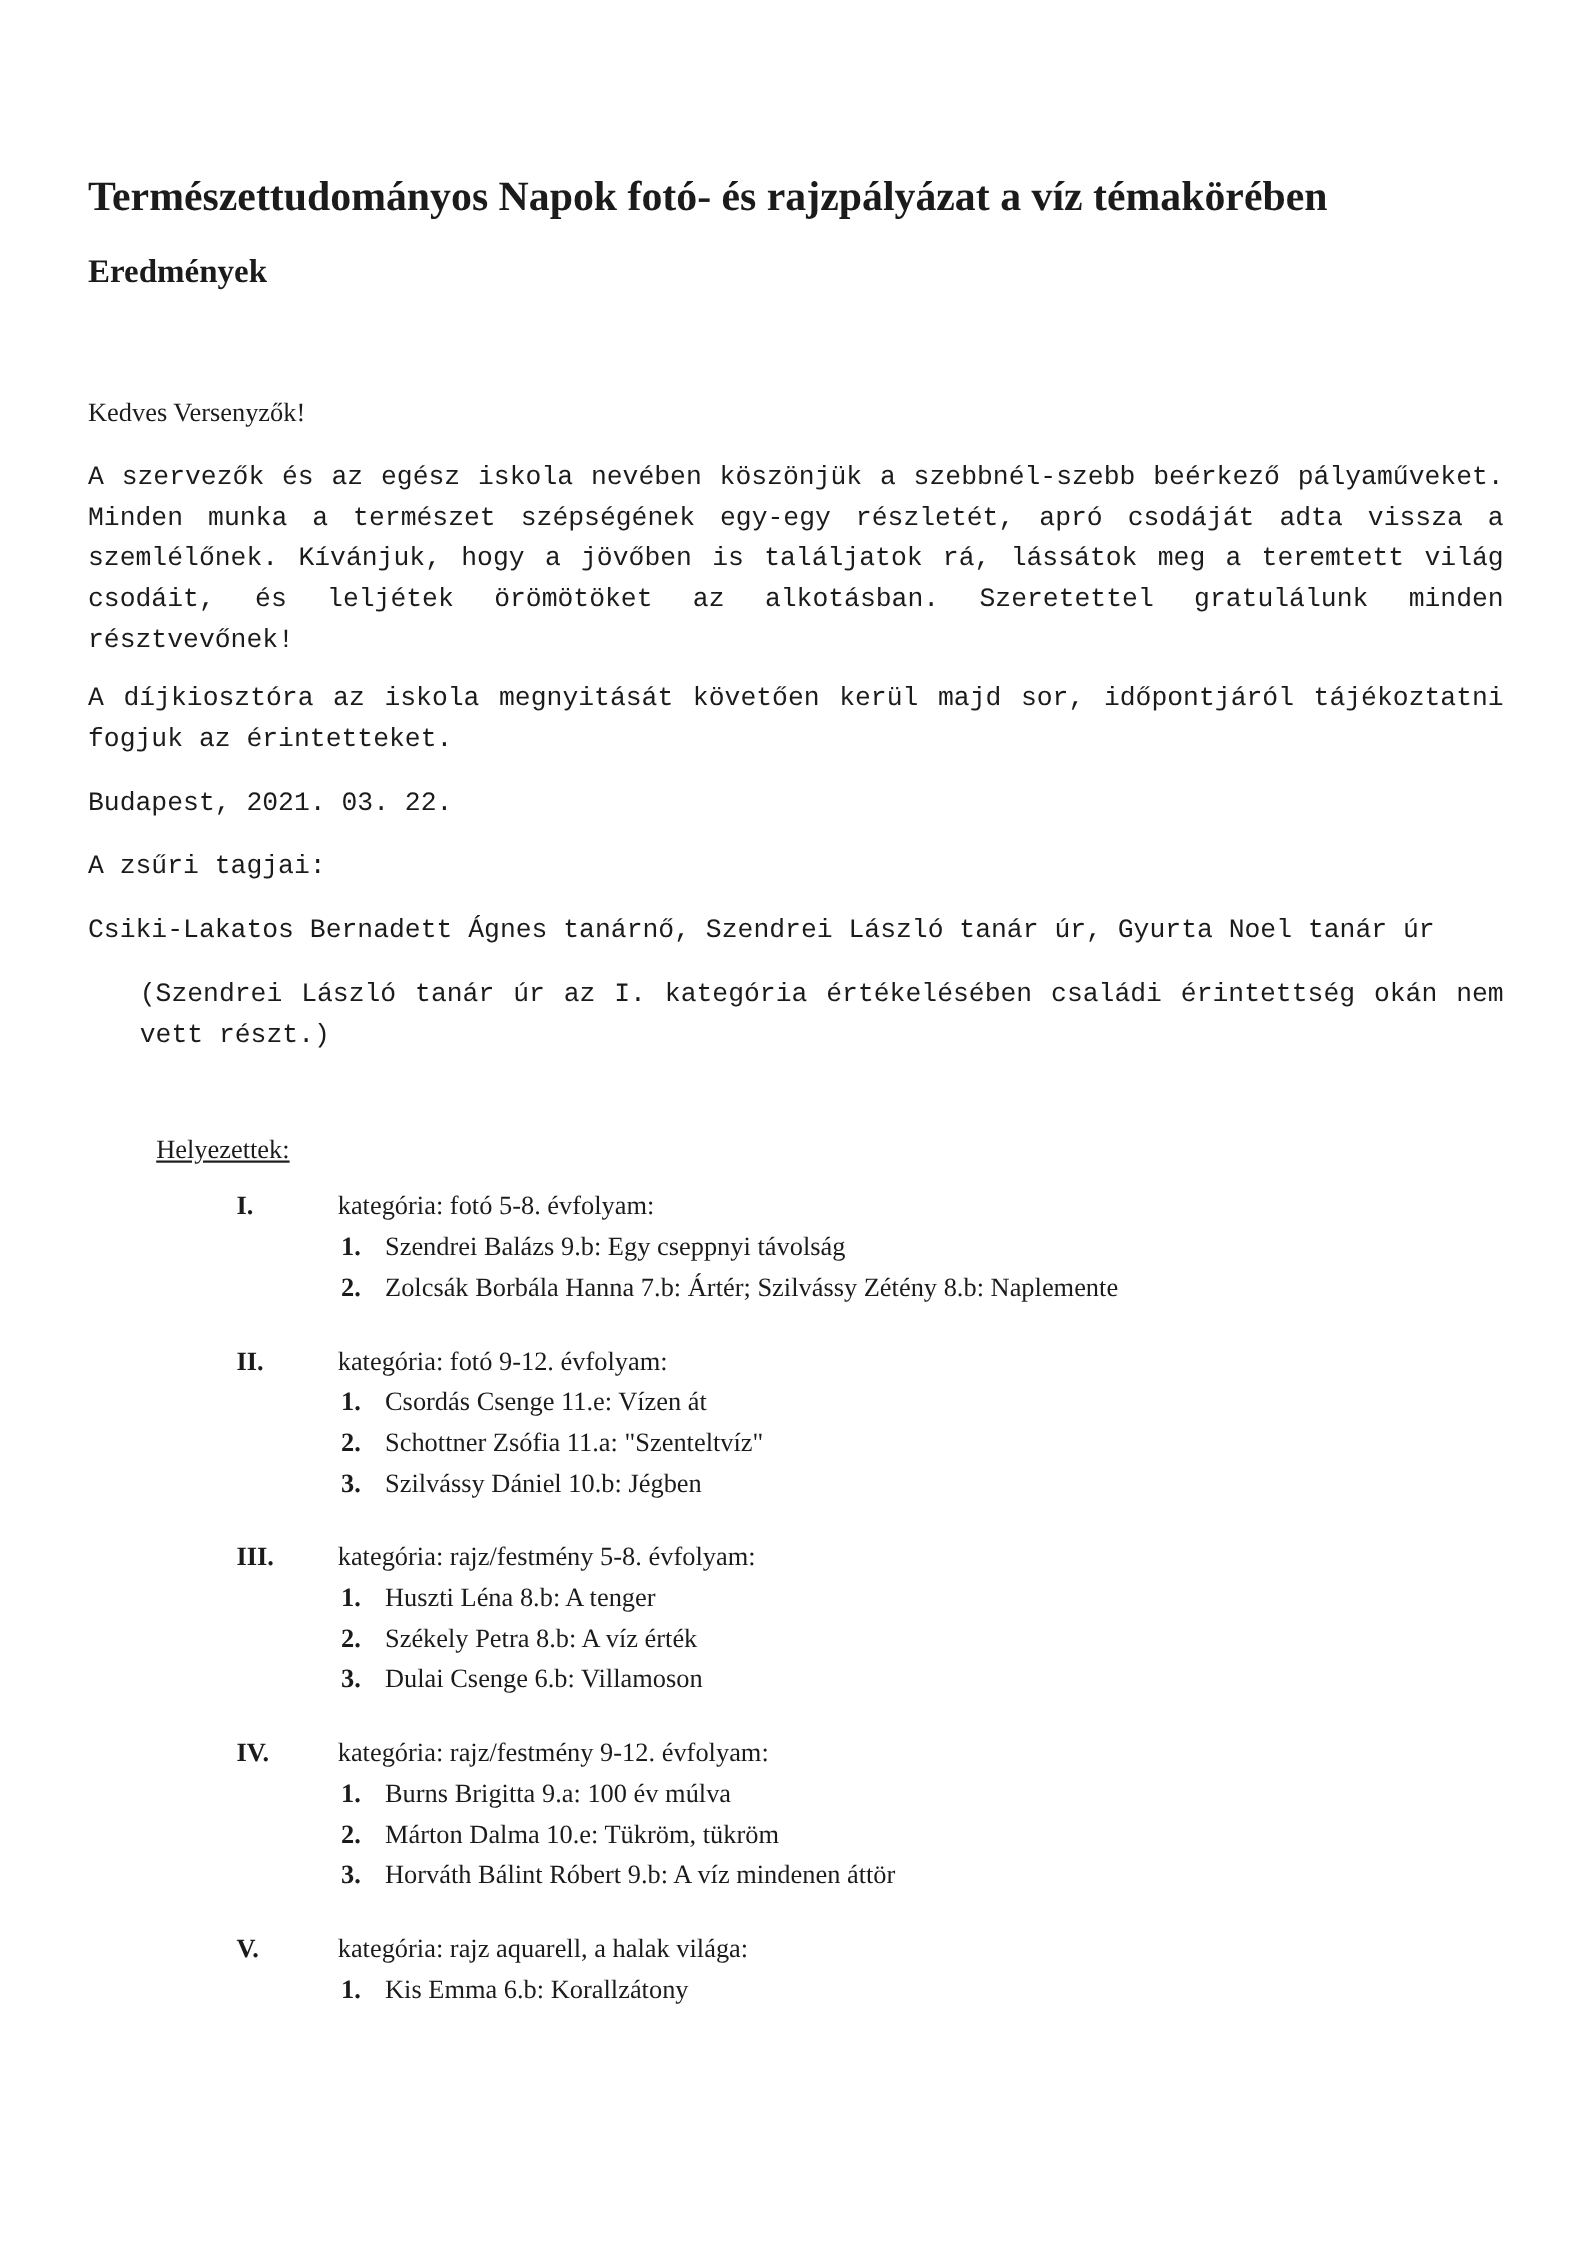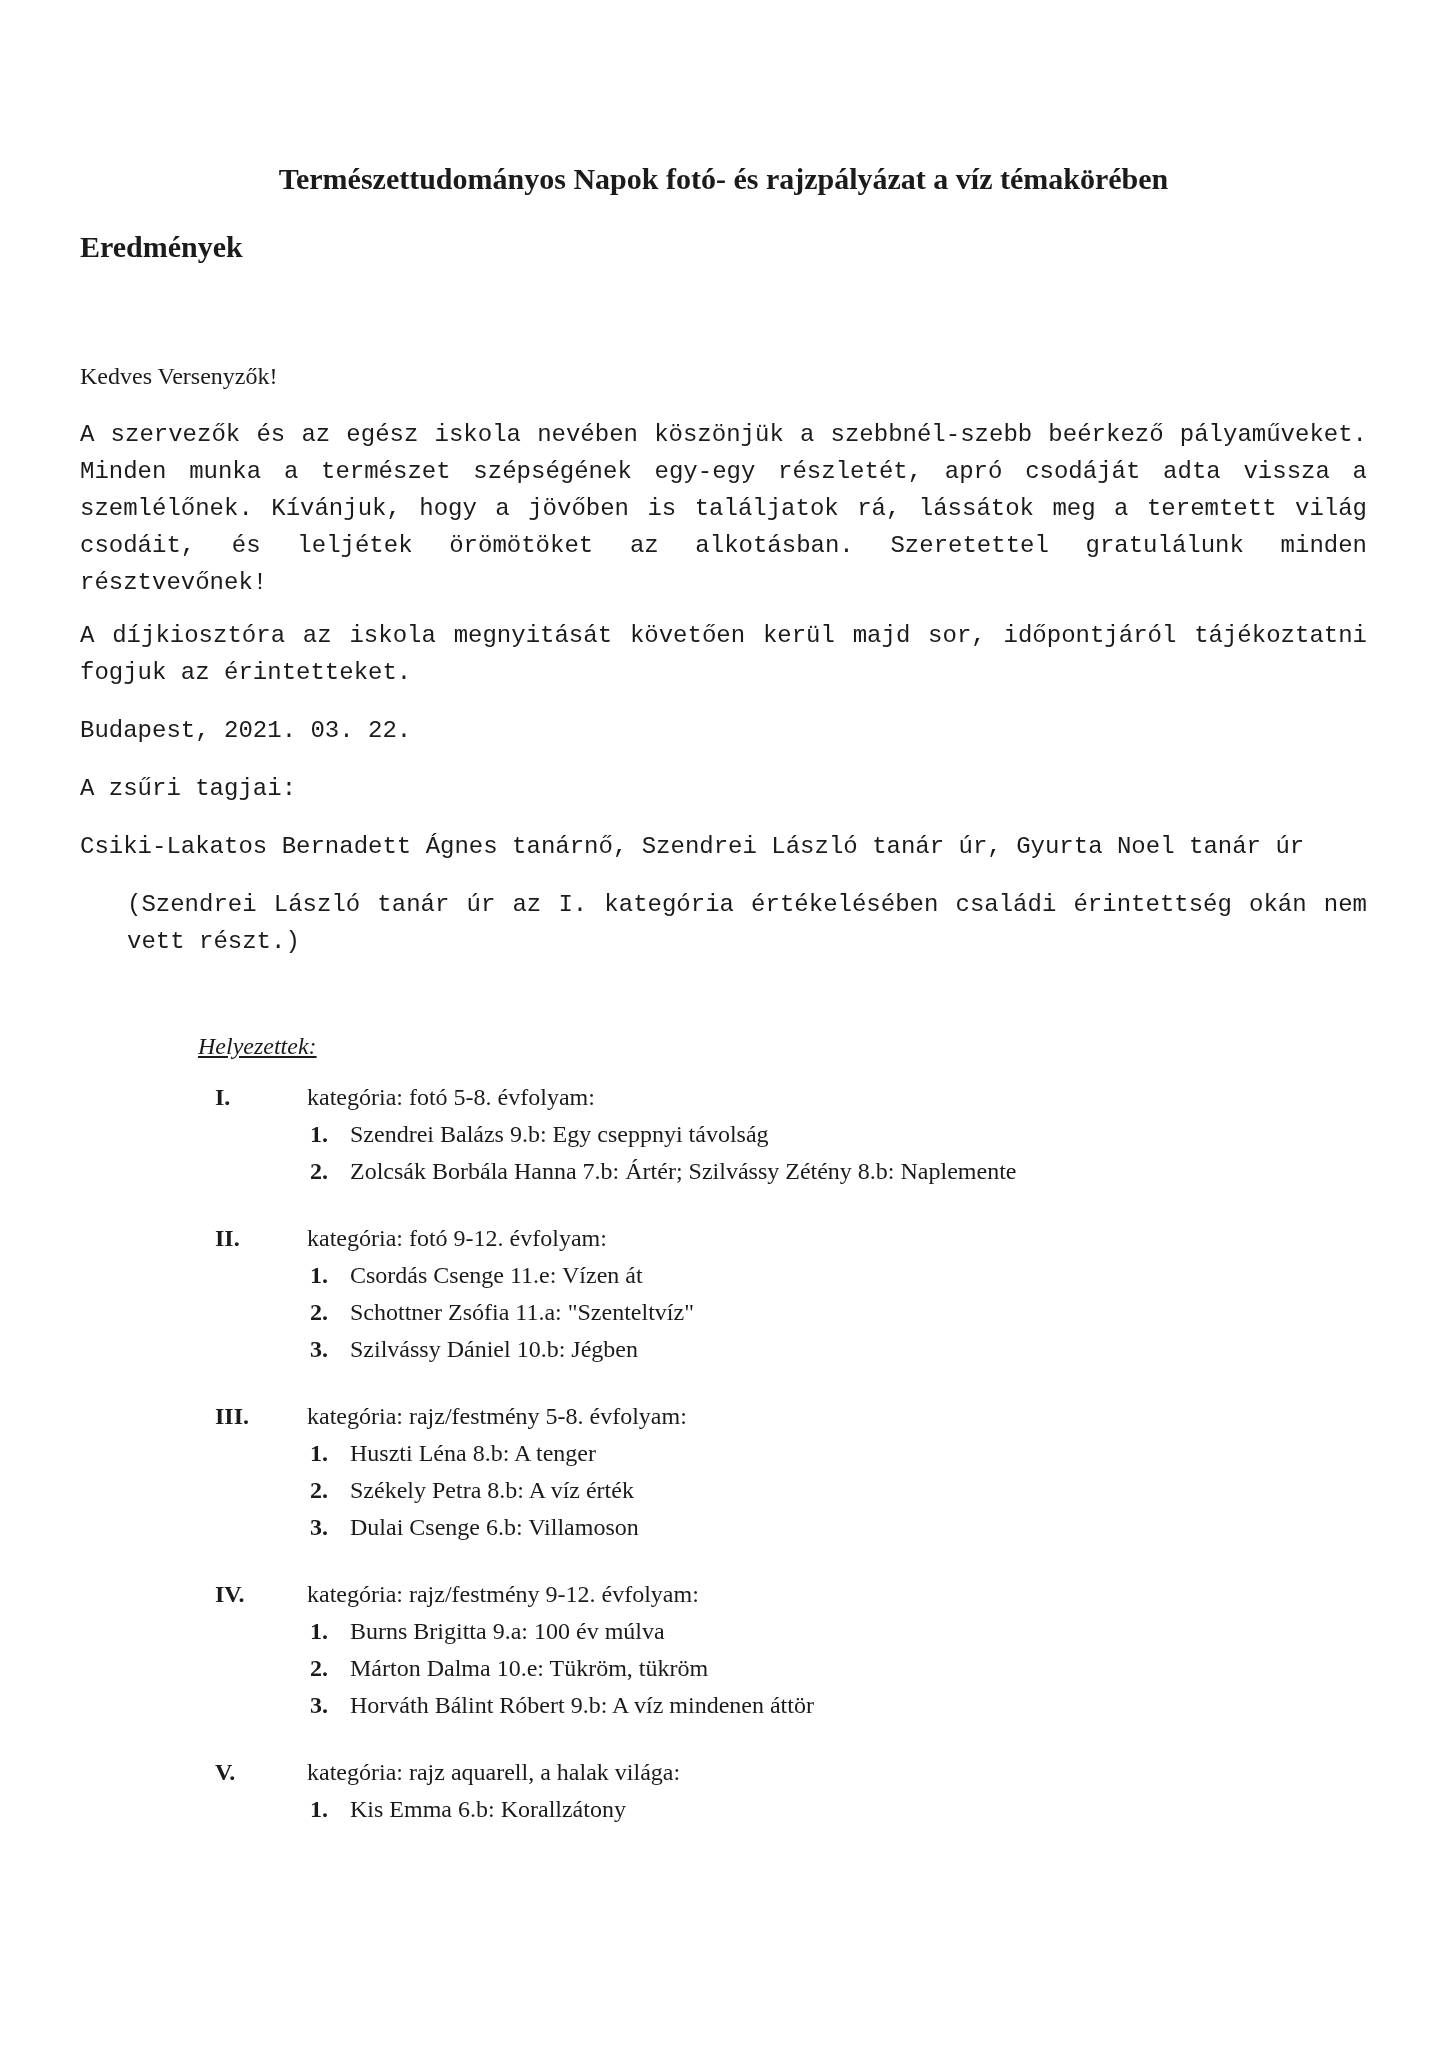--- a/index.html
+++ b/index.html
@@ -23,10 +23,9 @@
   }
   .doc-title {
     margin: 0;
-    font-size: 30px;
+    font-size: 38px;
     line-height: 42px;
     font-weight: bold;
-    text-align: center;
   }
   .doc-subtitle {
     margin: 26px 0 0 0;

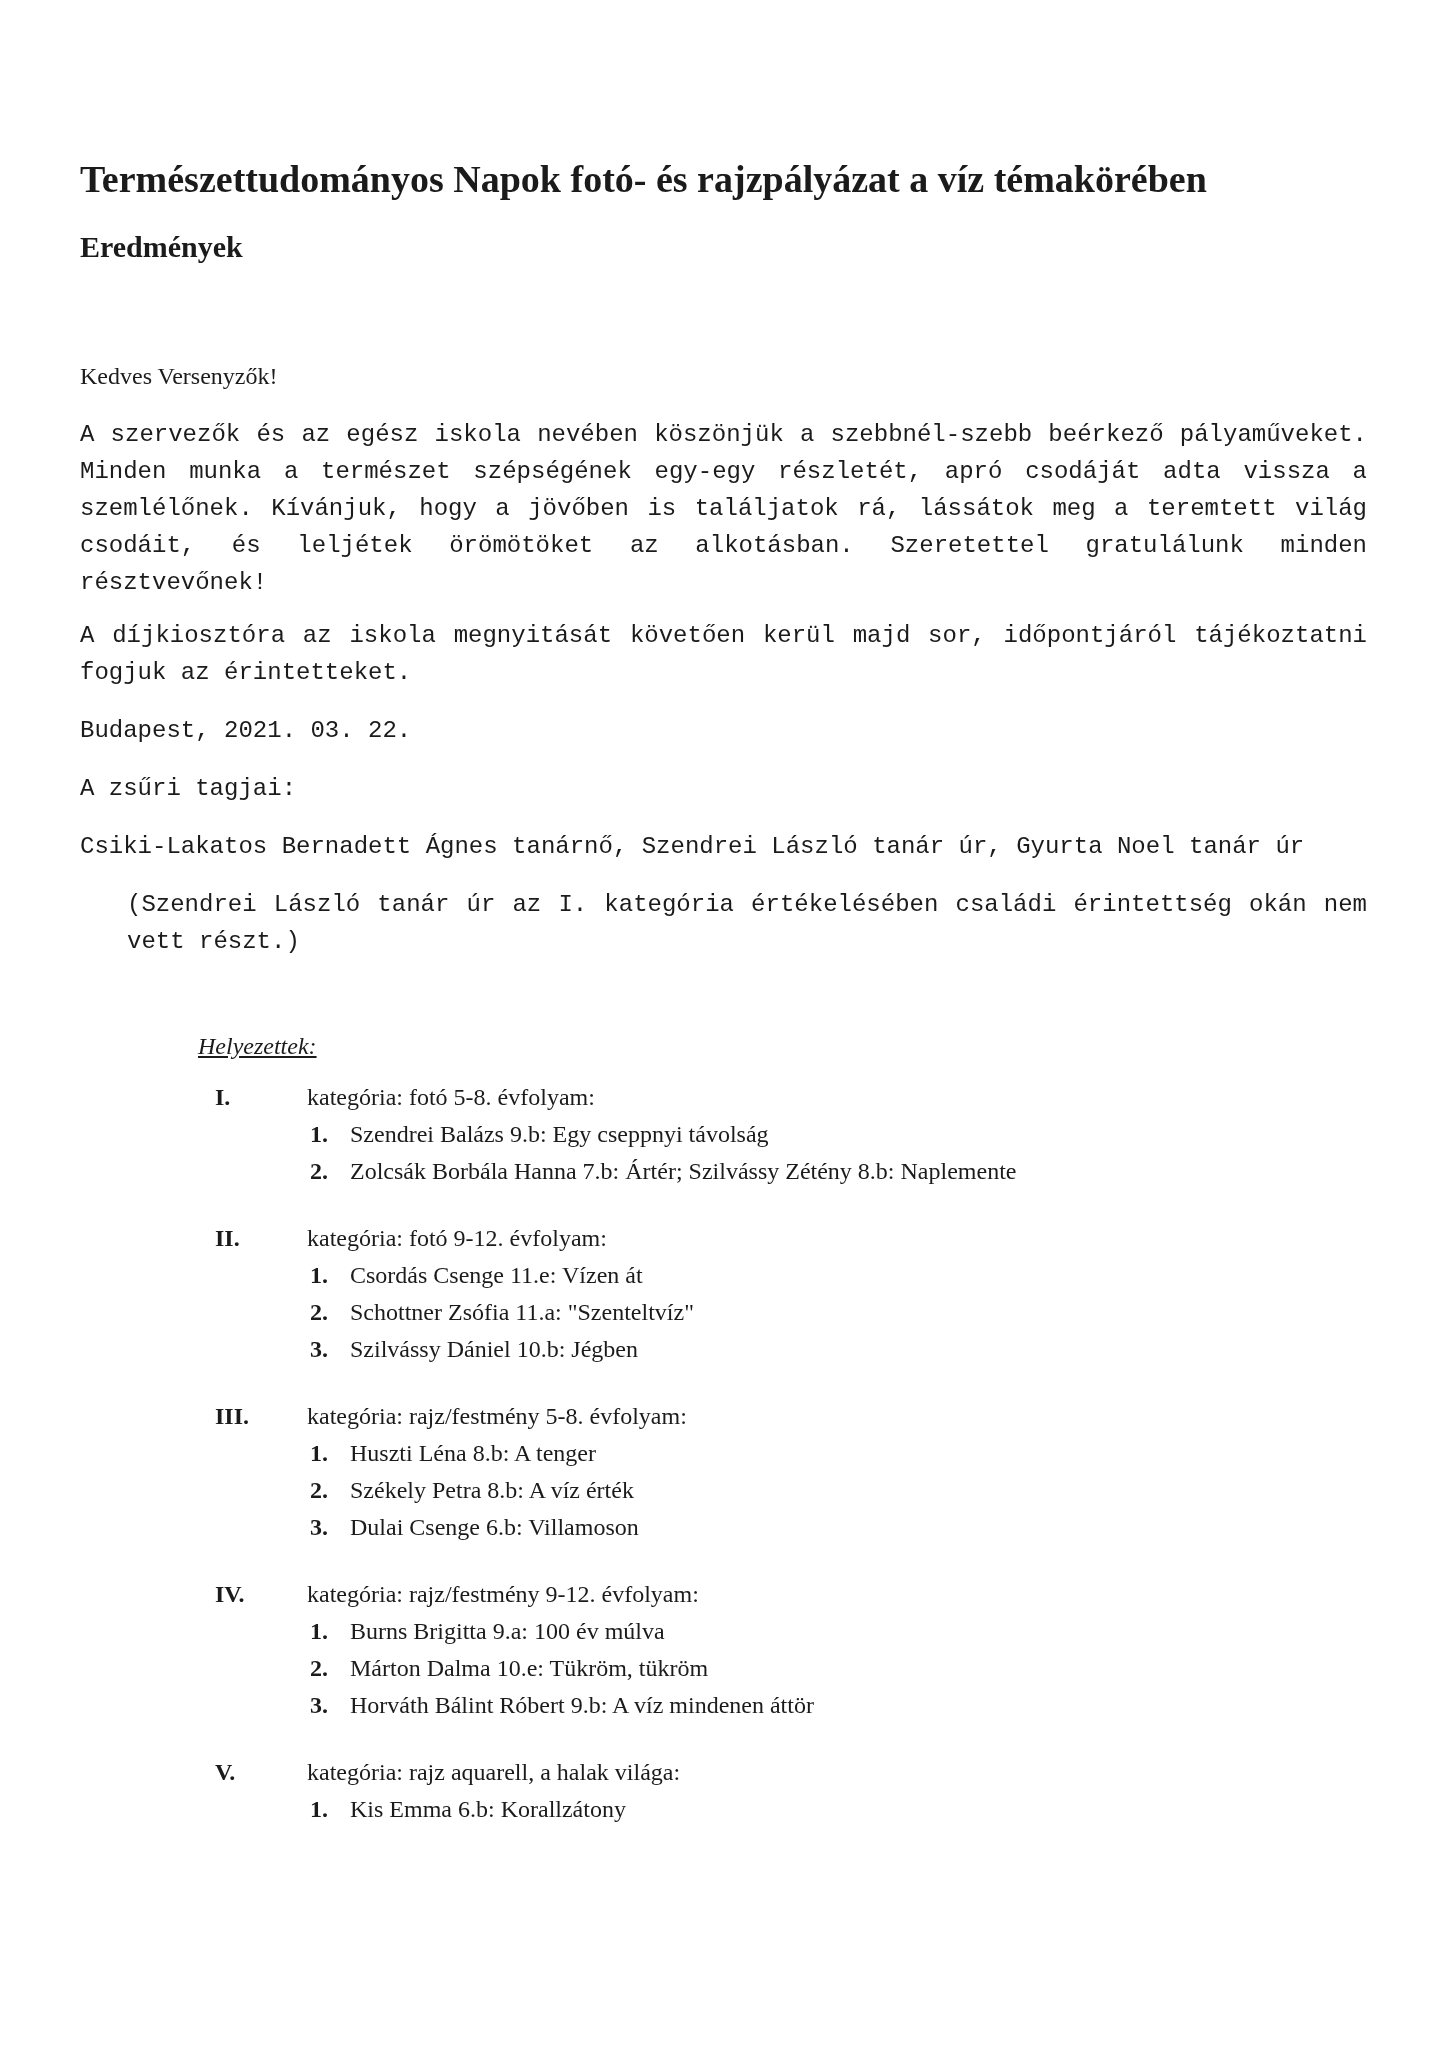--- a/index.html
+++ b/index.html
@@ -49,8 +49,7 @@
     margin-left: 47px;
   }
   .results-heading {
-    margin: 0 0 14px 118px;
-    font-style: italic;
+    margin: 0 0 14px 62px;
   }
   .results-heading span {
     text-decoration: underline;

